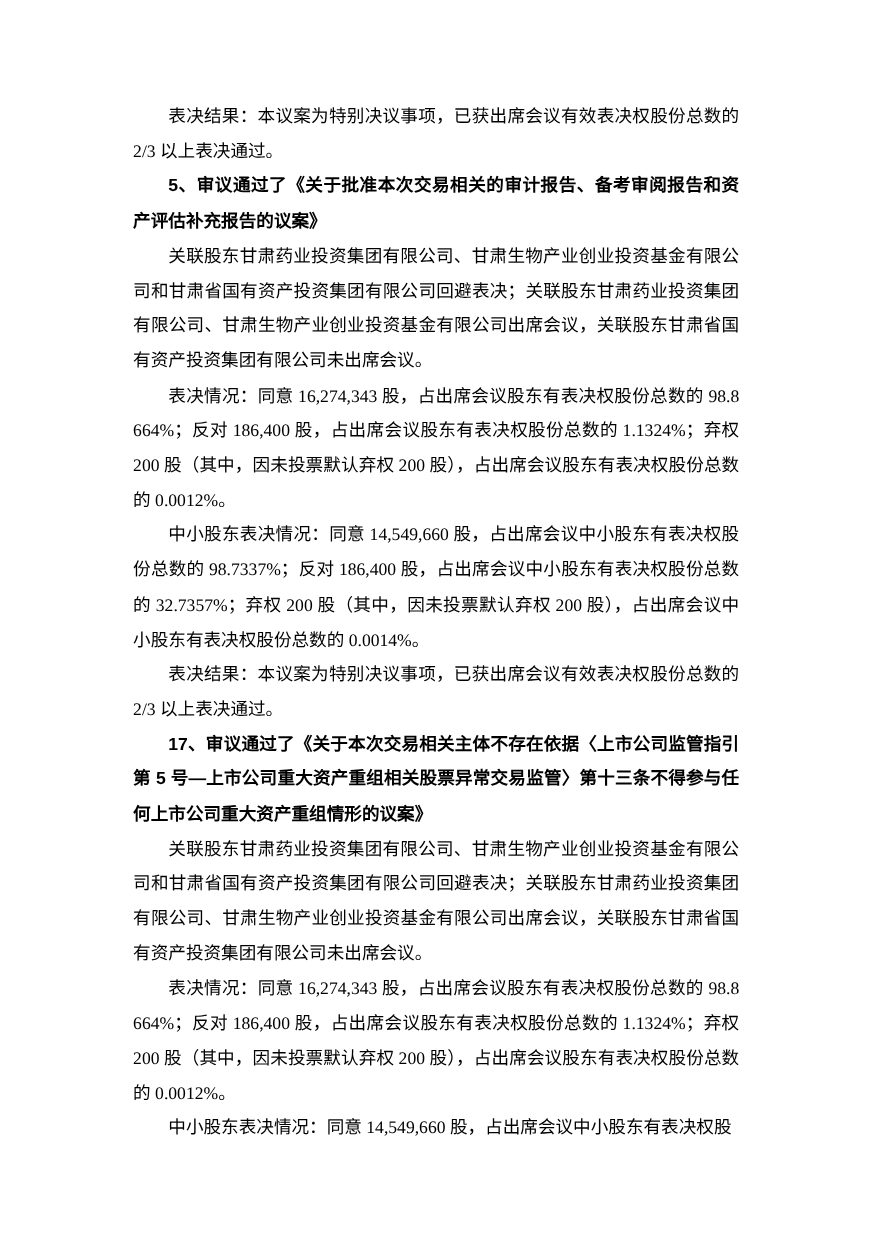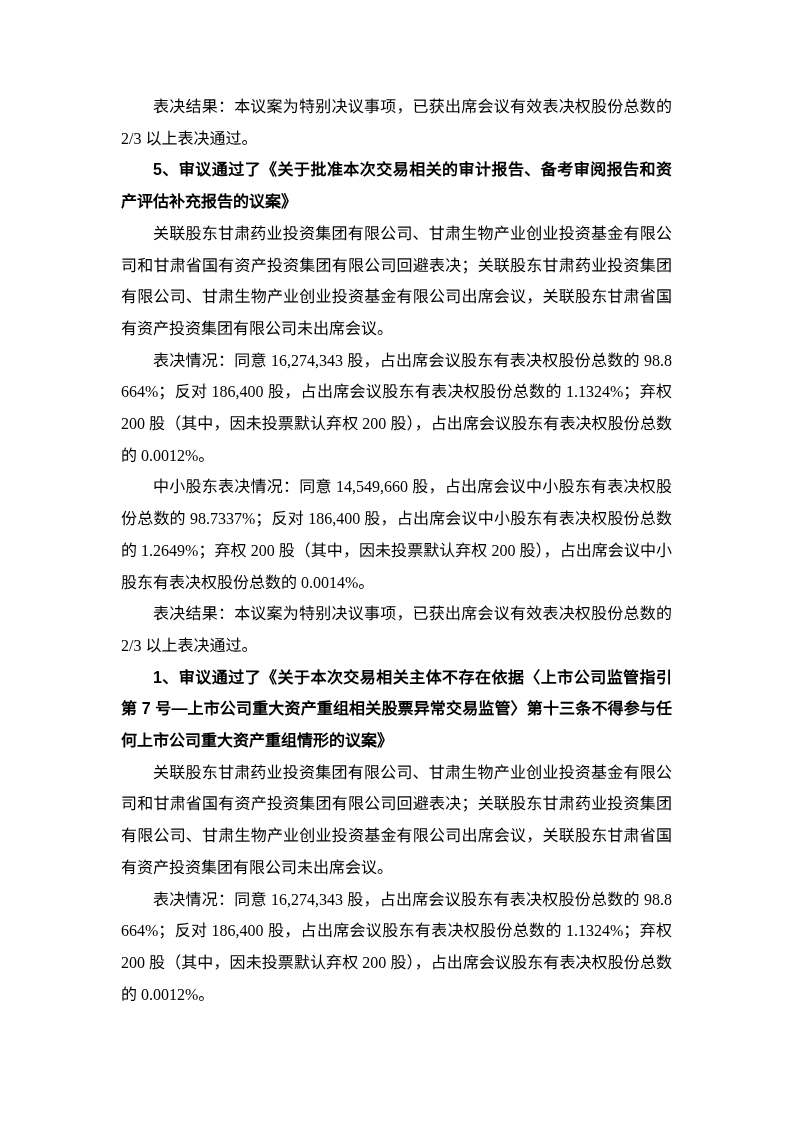--- a/index.html
+++ b/index.html
@@ -45,7 +45,7 @@
   <p class="heading">5、审议通过了《关于批准本次交易相关的审计报告、备考审阅报告和资产评估补充报告的议案》</p>
   <p class="body">关联股东甘肃药业投资集团有限公司、甘肃生物产业创业投资基金有限公司和甘肃省国有资产投资集团有限公司回避表决；关联股东甘肃药业投资集团有限公司、甘肃生物产业创业投资基金有限公司出席会议，关联股东甘肃省国有资产投资集团有限公司未出席会议。</p>
   <p class="body">表决情况：同意 16,274,343 股，占出席会议股东有表决权股份总数的 98.8664%；反对 186,400 股，占出席会议股东有表决权股份总数的 1.1324%；弃权 200 股（其中，因未投票默认弃权 200 股），占出席会议股东有表决权股份总数的 0.0012%。</p>
-  <p class="body">中小股东表决情况：同意 14,549,660 股，占出席会议中小股东有表决权股份总数的 98.7337%；反对 186,400 股，占出席会议中小股东有表决权股份总数的 1.2649%；弃权 200 股（其中，因未投票默认弃权 200 股），占出席会议中小股东有表决权股份总数的 0.0014%。</p>
+  <p class="body">中小股东表决情况：同意 14,549,660 股，占出席会议中小股东有表决权股份总数的 98.7337%；反对 186,400 股，占出席会议中小股东有表决权股份总数的 32.7357%；弃权 200 股（其中，因未投票默认弃权 200 股），占出席会议中小股东有表决权股份总数的 0.0014%。</p>
   <p class="body">表决结果：本议案为特别决议事项，已获出席会议有效表决权股份总数的 2/3 以上表决通过。</p>
   <p class="heading">1、审议通过了《关于本次交易相关主体不存在依据〈上市公司监管指引第 7 号—上市公司重大资产重组相关股票异常交易监管〉第十三条不得参与任何上市公司重大资产重组情形的议案》</p>
   <p class="body">关联股东甘肃药业投资集团有限公司、甘肃生物产业创业投资基金有限公司和甘肃省国有资产投资集团有限公司回避表决；关联股东甘肃药业投资集团有限公司、甘肃生物产业创业投资基金有限公司出席会议，关联股东甘肃省国有资产投资集团有限公司未出席会议。</p>

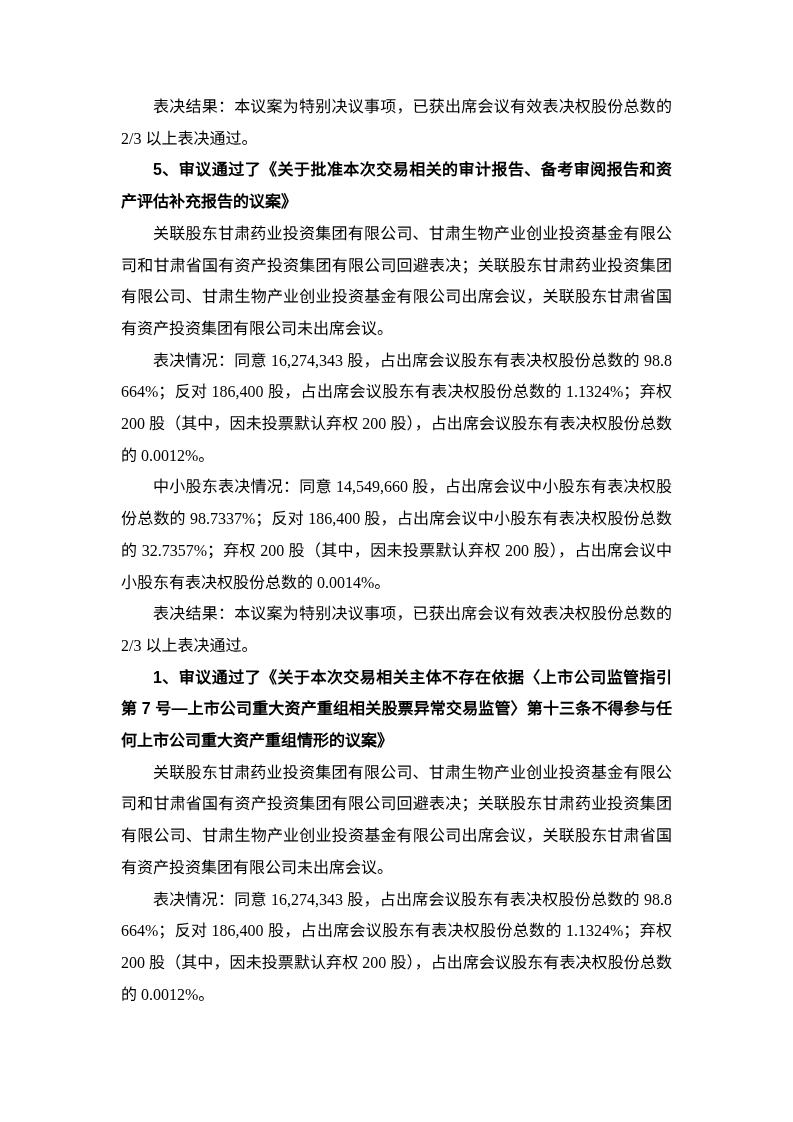--- a/index.html
+++ b/index.html
@@ -47,7 +47,7 @@
   <p class="body">表决情况：同意 16,274,343 股，占出席会议股东有表决权股份总数的 98.8664%；反对 186,400 股，占出席会议股东有表决权股份总数的 1.1324%；弃权 200 股（其中，因未投票默认弃权 200 股），占出席会议股东有表决权股份总数的 0.0012%。</p>
   <p class="body">中小股东表决情况：同意 14,549,660 股，占出席会议中小股东有表决权股份总数的 98.7337%；反对 186,400 股，占出席会议中小股东有表决权股份总数的 32.7357%；弃权 200 股（其中，因未投票默认弃权 200 股），占出席会议中小股东有表决权股份总数的 0.0014%。</p>
   <p class="body">表决结果：本议案为特别决议事项，已获出席会议有效表决权股份总数的 2/3 以上表决通过。</p>
-  <p class="heading">1、审议通过了《关于本次交易相关主体不存在依据〈上市公司监管指引第 7 号—上市公司重大资产重组相关股票异常交易监管〉第十三条不得参与任何上市公司重大资产重组情形的议案》</p>
+  <p class="heading">17、审议通过了《关于本次交易相关主体不存在依据〈上市公司监管指引第 5 号—上市公司重大资产重组相关股票异常交易监管〉第十三条不得参与任何上市公司重大资产重组情形的议案》</p>
   <p class="body">关联股东甘肃药业投资集团有限公司、甘肃生物产业创业投资基金有限公司和甘肃省国有资产投资集团有限公司回避表决；关联股东甘肃药业投资集团有限公司、甘肃生物产业创业投资基金有限公司出席会议，关联股东甘肃省国有资产投资集团有限公司未出席会议。</p>
   <p class="body">表决情况：同意 16,274,343 股，占出席会议股东有表决权股份总数的 98.8664%；反对 186,400 股，占出席会议股东有表决权股份总数的 1.1324%；弃权 200 股（其中，因未投票默认弃权 200 股），占出席会议股东有表决权股份总数的 0.0012%。</p>
 </div>

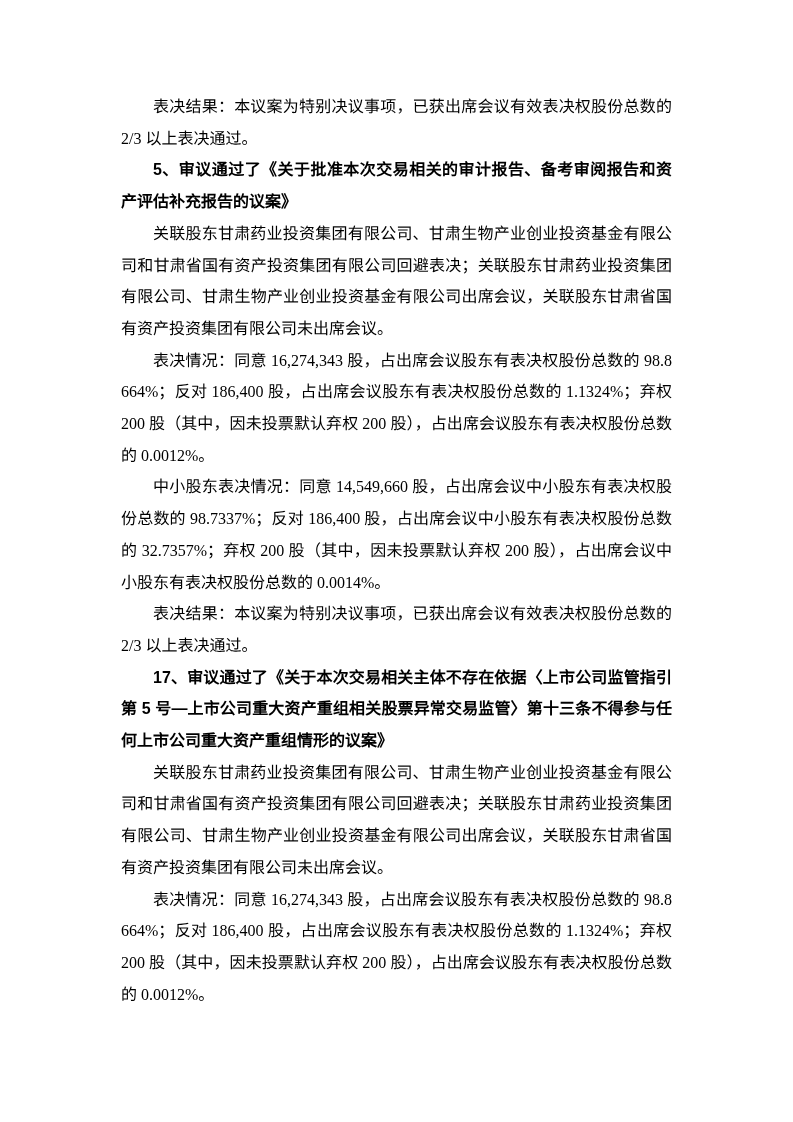--- a/index.html
+++ b/index.html
@@ -50,6 +50,7 @@
   <p class="heading">17、审议通过了《关于本次交易相关主体不存在依据〈上市公司监管指引第 5 号—上市公司重大资产重组相关股票异常交易监管〉第十三条不得参与任何上市公司重大资产重组情形的议案》</p>
   <p class="body">关联股东甘肃药业投资集团有限公司、甘肃生物产业创业投资基金有限公司和甘肃省国有资产投资集团有限公司回避表决；关联股东甘肃药业投资集团有限公司、甘肃生物产业创业投资基金有限公司出席会议，关联股东甘肃省国有资产投资集团有限公司未出席会议。</p>
   <p class="body">表决情况：同意 16,274,343 股，占出席会议股东有表决权股份总数的 98.8664%；反对 186,400 股，占出席会议股东有表决权股份总数的 1.1324%；弃权 200 股（其中，因未投票默认弃权 200 股），占出席会议股东有表决权股份总数的 0.0012%。</p>
+  <p class="body clip-one-line">中小股东表决情况：同意 14,549,660 股，占出席会议中小股东有表决权股</p>
 </div>
 
 </body></html>

